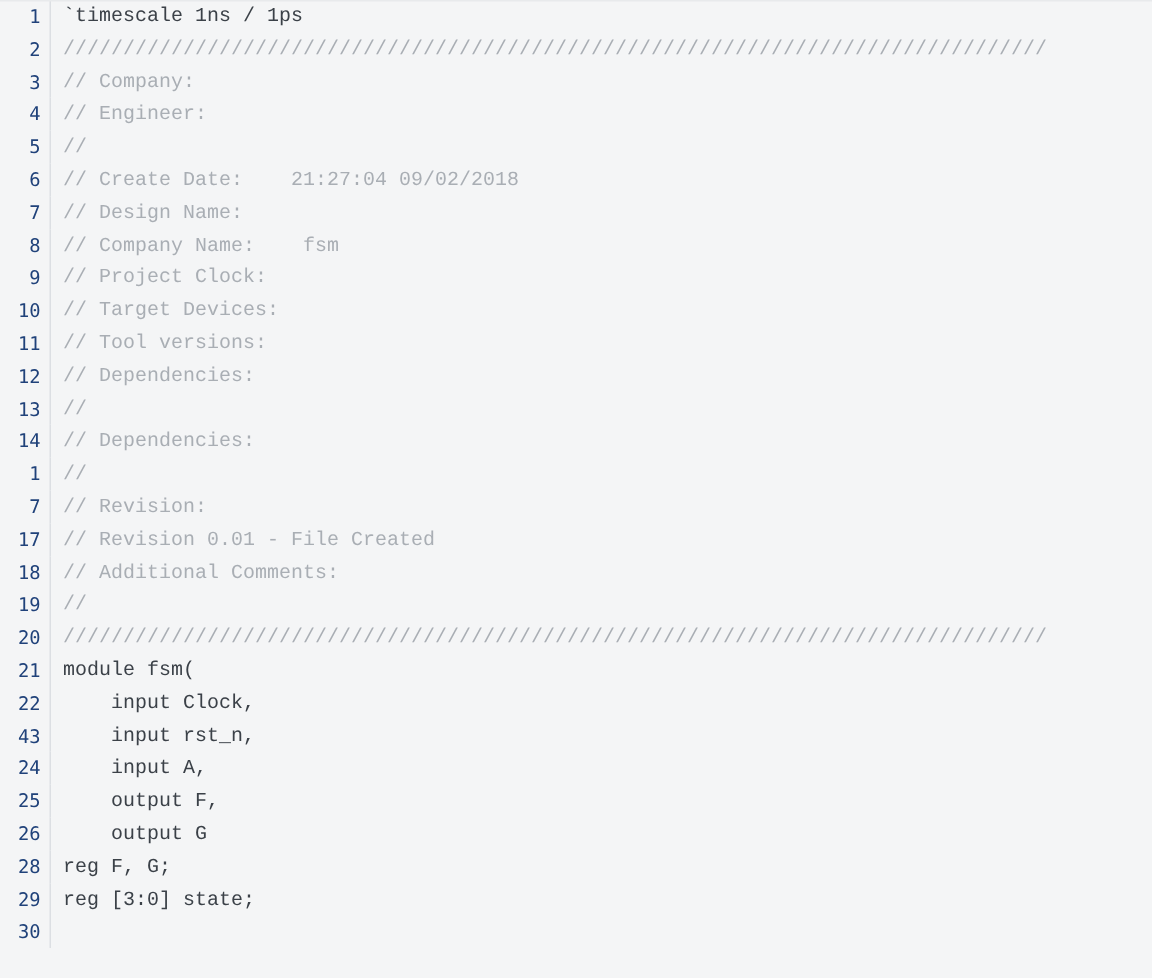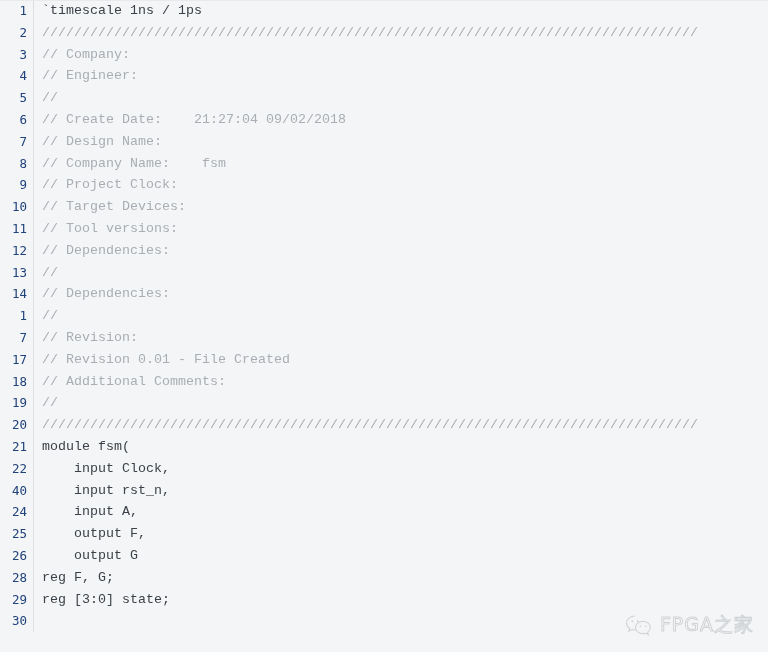--- a/index.html
+++ b/index.html
@@ -200,7 +200,7 @@
           <td class="code-cell">    input Clock,</td>
         </tr>
         <tr class="code-row">
-          <td class="gutter-cell">40</td>
+          <td class="gutter-cell">43</td>
           <td class="code-cell">    input rst_n,</td>
         </tr>
         <tr class="code-row">

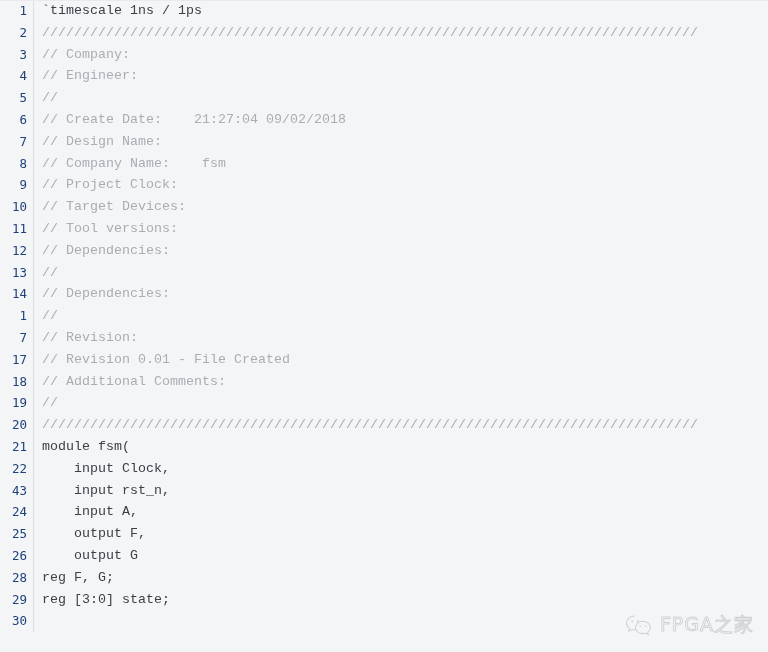--- a/index.html
+++ b/index.html
@@ -230,21 +230,6 @@
       </tbody>
   </table>
 
-  <div id="watermark">
-    <svg class="wm-logo" viewBox="0 0 56 48" aria-hidden="true">
-      <g fill="none" stroke="#9aa0a6" stroke-width="2.2">
-        <path d="M20 6C10.6 6 3 12.3 3 20.1c0 4.4 2.5 8.4 6.3 11L7.6 36.4l6.3-3.2c1.9.6 4 .9 6.1.9 1 0 1.9-.1 2.8-.2"></path>
-        <path d="M36 16.5c-8.3 0-15 5.6-15 12.4 0 6.9 6.7 12.4 15 12.4 1.8 0 3.5-.3 5.1-.8l5.6 2.9-1.5-4.7c3.3-2.3 5.5-5.8 5.5-9.8 0-6.8-6.7-12.4-14.7-12.4z"></path>
-      </g>
-      <g fill="#9aa0a6">
-        <circle cx="14.5" cy="16.5" r="1.9"></circle>
-        <circle cx="25.5" cy="16.5" r="1.9"></circle>
-        <circle cx="30.5" cy="26.5" r="1.7"></circle>
-        <circle cx="41.5" cy="26.5" r="1.7"></circle>
-      </g>
-    </svg>
-    <span class="wm-text">FPGA之家</span>
-  </div>
 
 </div>
 

